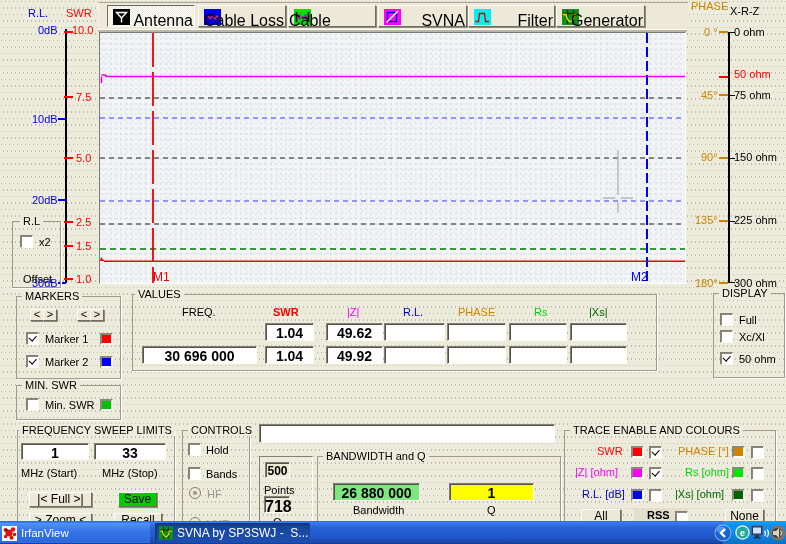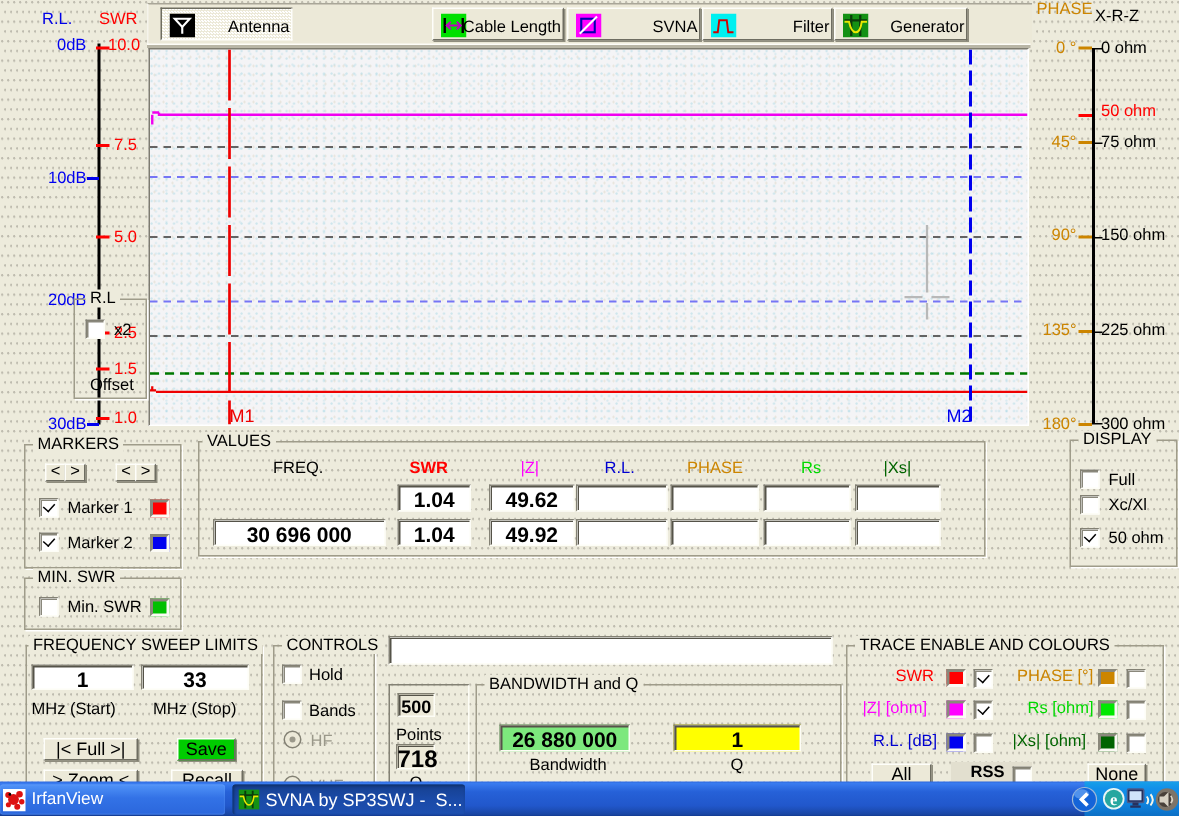--- a/index.html
+++ b/index.html
@@ -21,7 +21,7 @@
 .tbtn.pressed{border-color:#6e6d61 #fefefa #fefefa #6e6d61;box-shadow:none;
   background-image:repeating-conic-gradient(#ffffff 0% 25%, #ece9d8 0% 50%);background-size:2px 2px;}
 .tbtn .ticon{position:absolute;left:5px;top:3px;width:17px;height:16px;}
-.tbtn .ttext{position:absolute;right:1px;top:6px;font-size:11px;}
+.tbtn .ttext{position:absolute;right:1px;top:6px;font-size:16px;}
 
 #plot{position:absolute;left:99px;top:32px;width:585px;height:250px;
   border:1px solid;border-color:#7e7c70 #ffffff #ffffff #7e7c70;

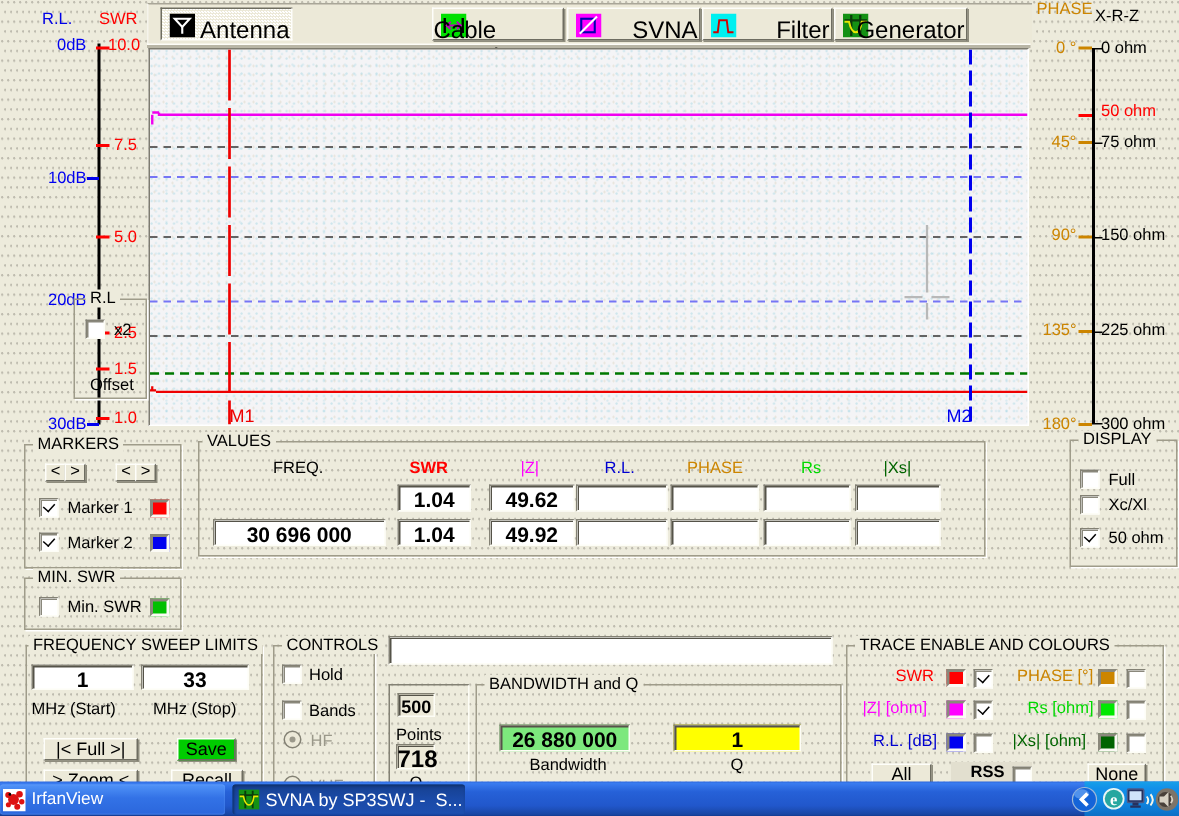--- a/index.html
+++ b/index.html
@@ -82,6 +82,13 @@
         </g>
       </svg>
     <span class="ttext">Antenna</span>
+  </div>
+  <div class="tbtn" style="left:198px;width:86px;">
+    <svg class="ticon" viewBox="0 0 17 16">
+        <rect width="17" height="16" fill="#0000e8"></rect>
+        <path d="M1.5,9 L4,6.5 L6,10 L8.5,6.5 L11,10 L13,7 L15.5,9.5" stroke="#ff2828" stroke-width="1.2" fill="none"></path>
+      </svg>
+    <span class="ttext">Cable Loss</span>
   </div>
   <div class="tbtn" style="left:288px;width:86px;">
     <svg class="ticon" viewBox="0 0 17 16">

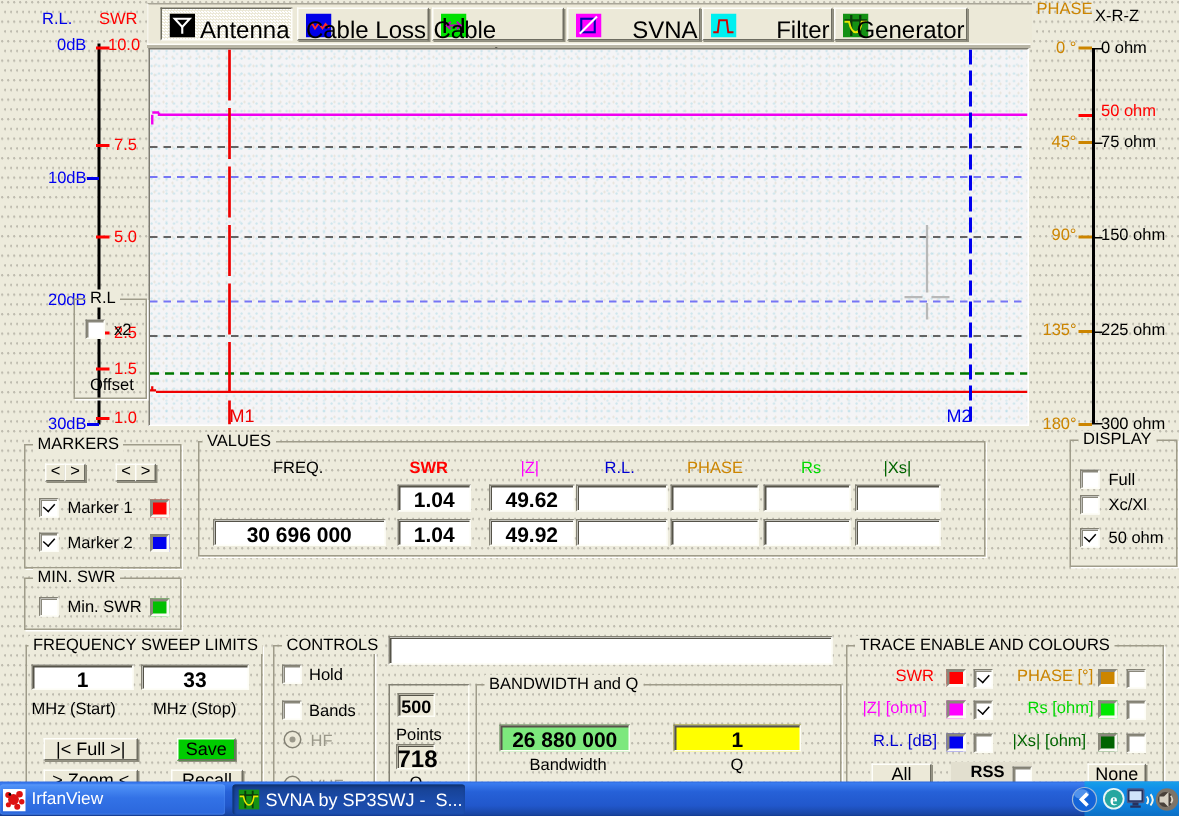--- a/index.html
+++ b/index.html
@@ -208,7 +208,7 @@
   <div class="abs" style="left:730px;top:221px;width:5px;height:1px;background:#000;"></div>
   <div class="abs" style="left:730px;top:282px;width:5px;height:1px;background:#000;"></div>
 
-  <div class="grp" style="left:12px;top:199px;width:47px;height:65px;margin-left:37px;">
+  <div class="grp" style="left:12px;top:221px;width:47px;height:65px;">
     <span class="glabel" style="left:7px;">R.L</span>
     <div class="cb" style="left:7px;top:13px;"></div>
     <div class="lbl" style="left:26px;top:15px;">x2</div>

